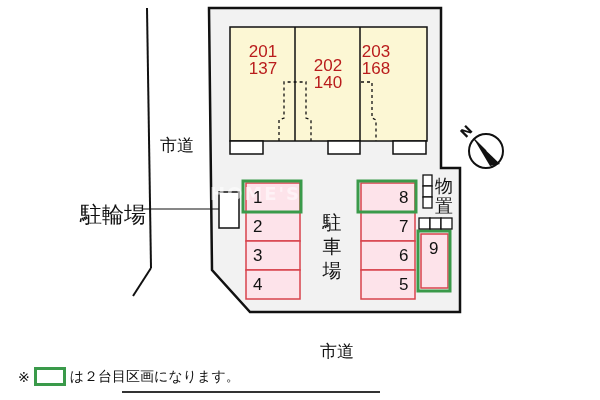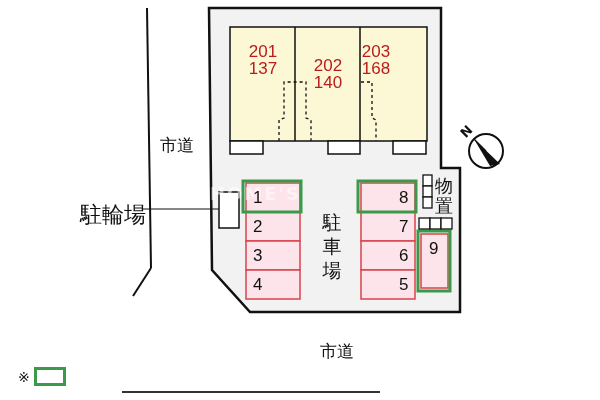--- a/index.html
+++ b/index.html
@@ -121,6 +121,7 @@
 <div class="note">
   <span>※</span>
   <span class="box"></span>
+  <span>は２台目区画になります。</span>
 </div>
 
 </body></html>

